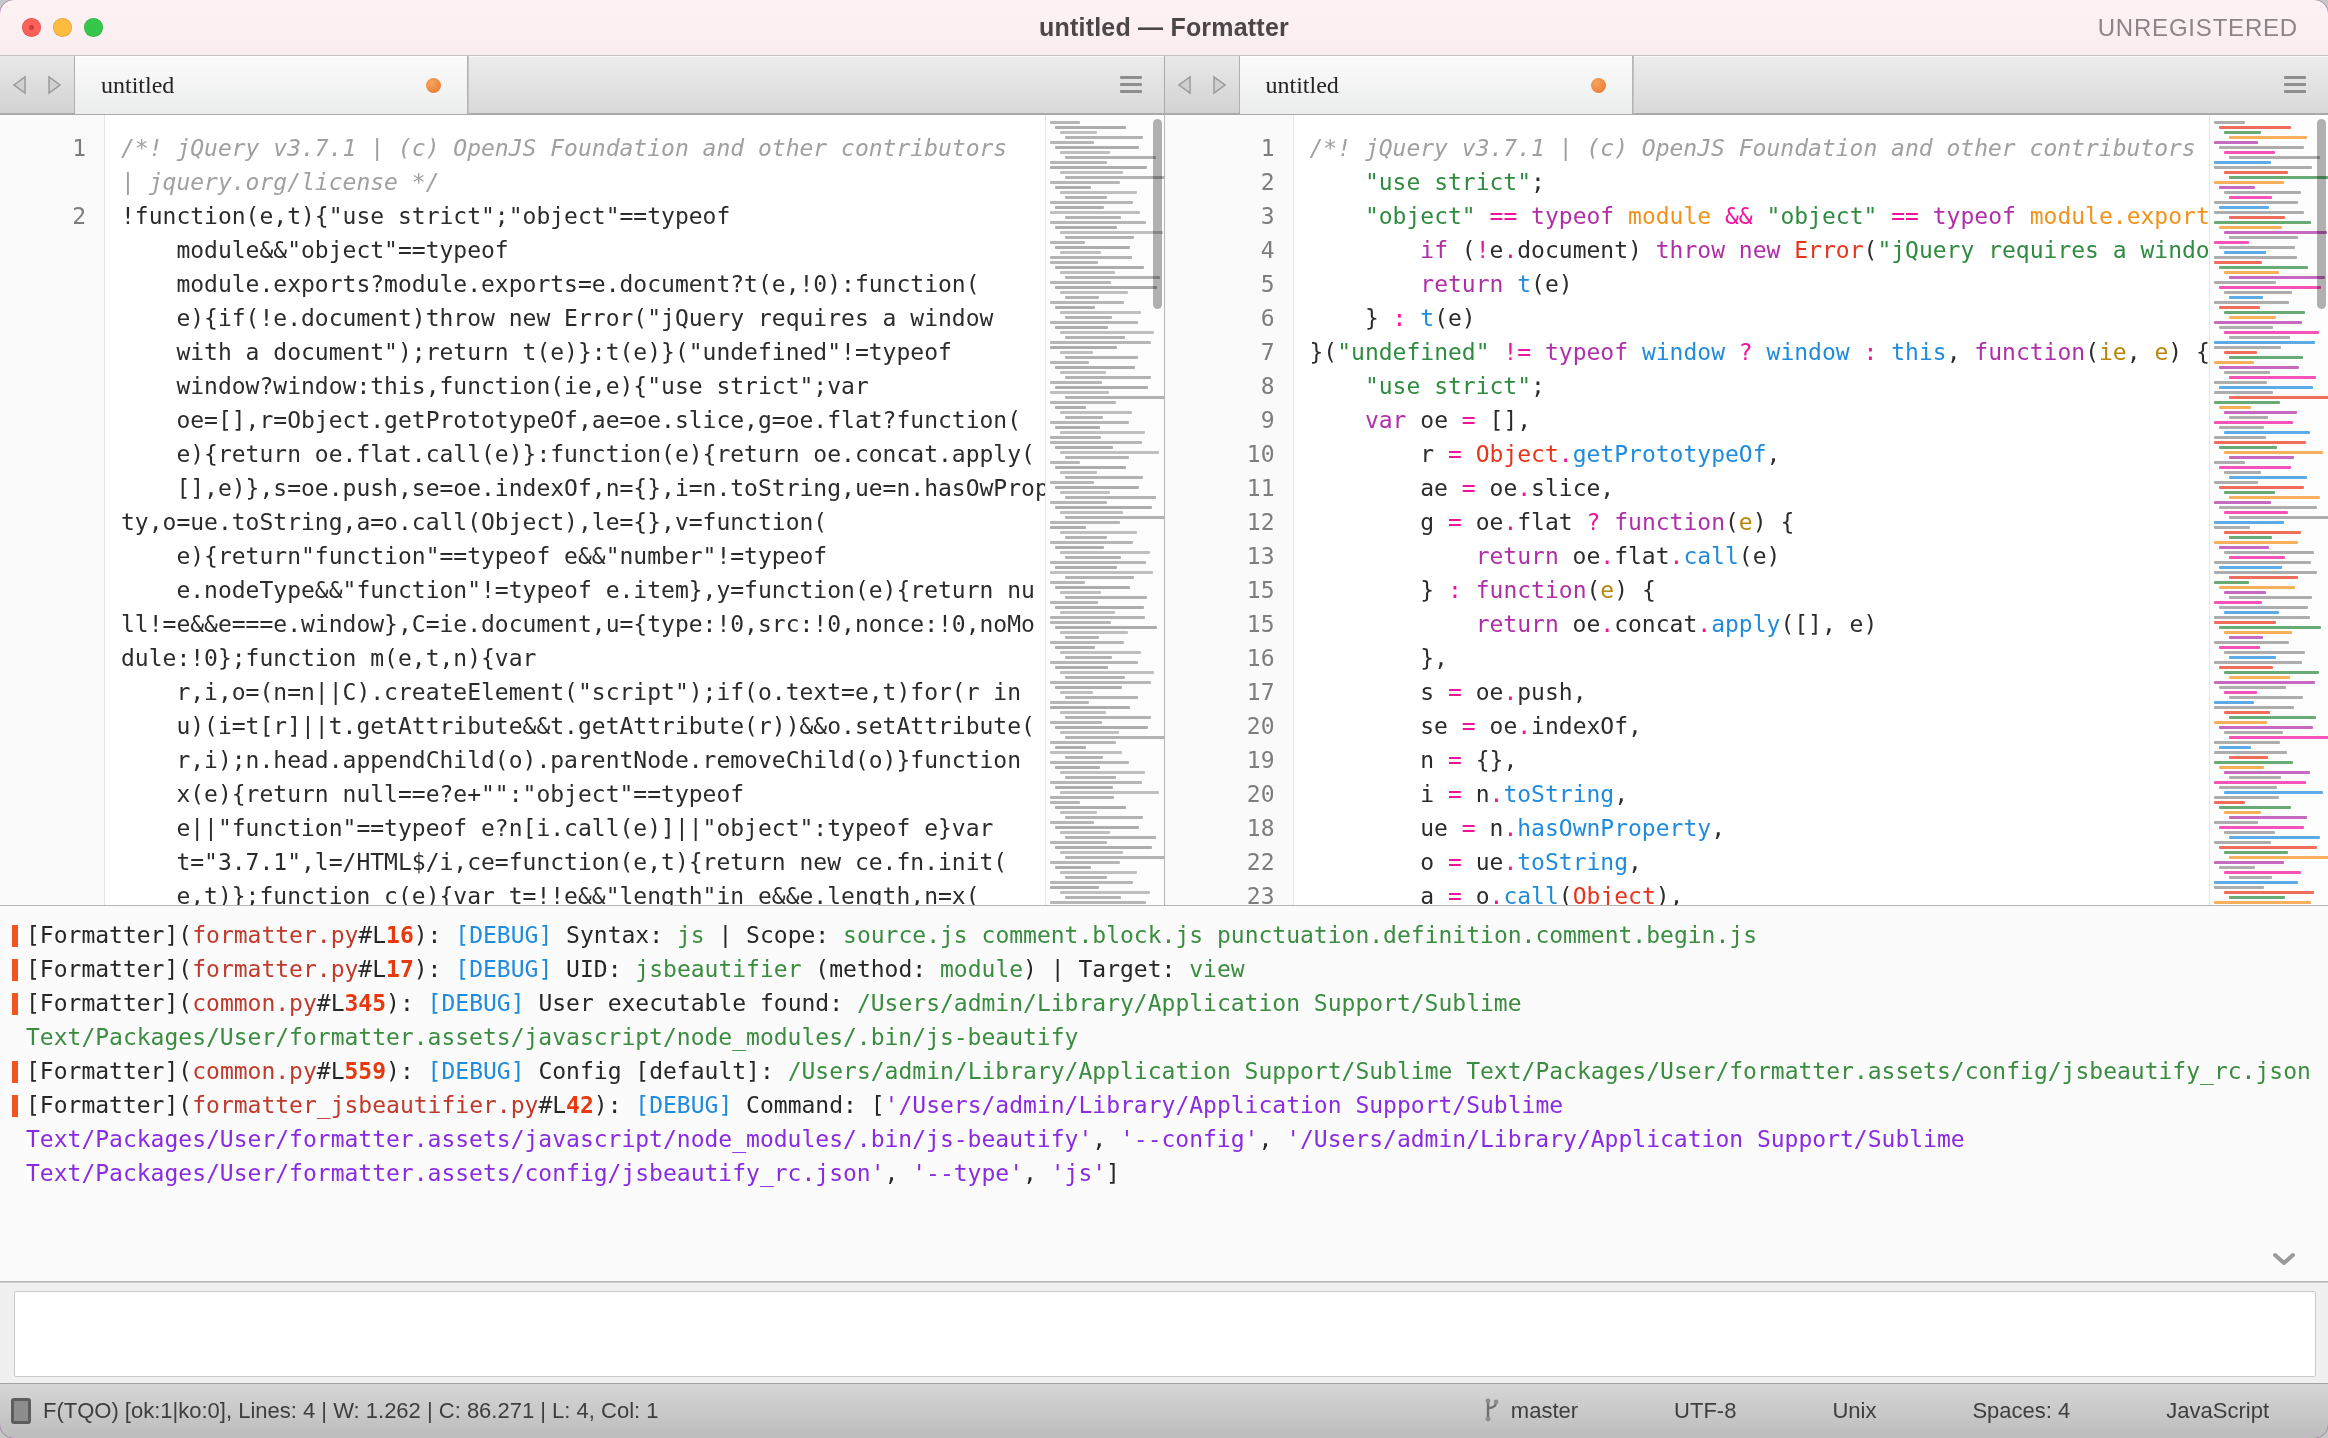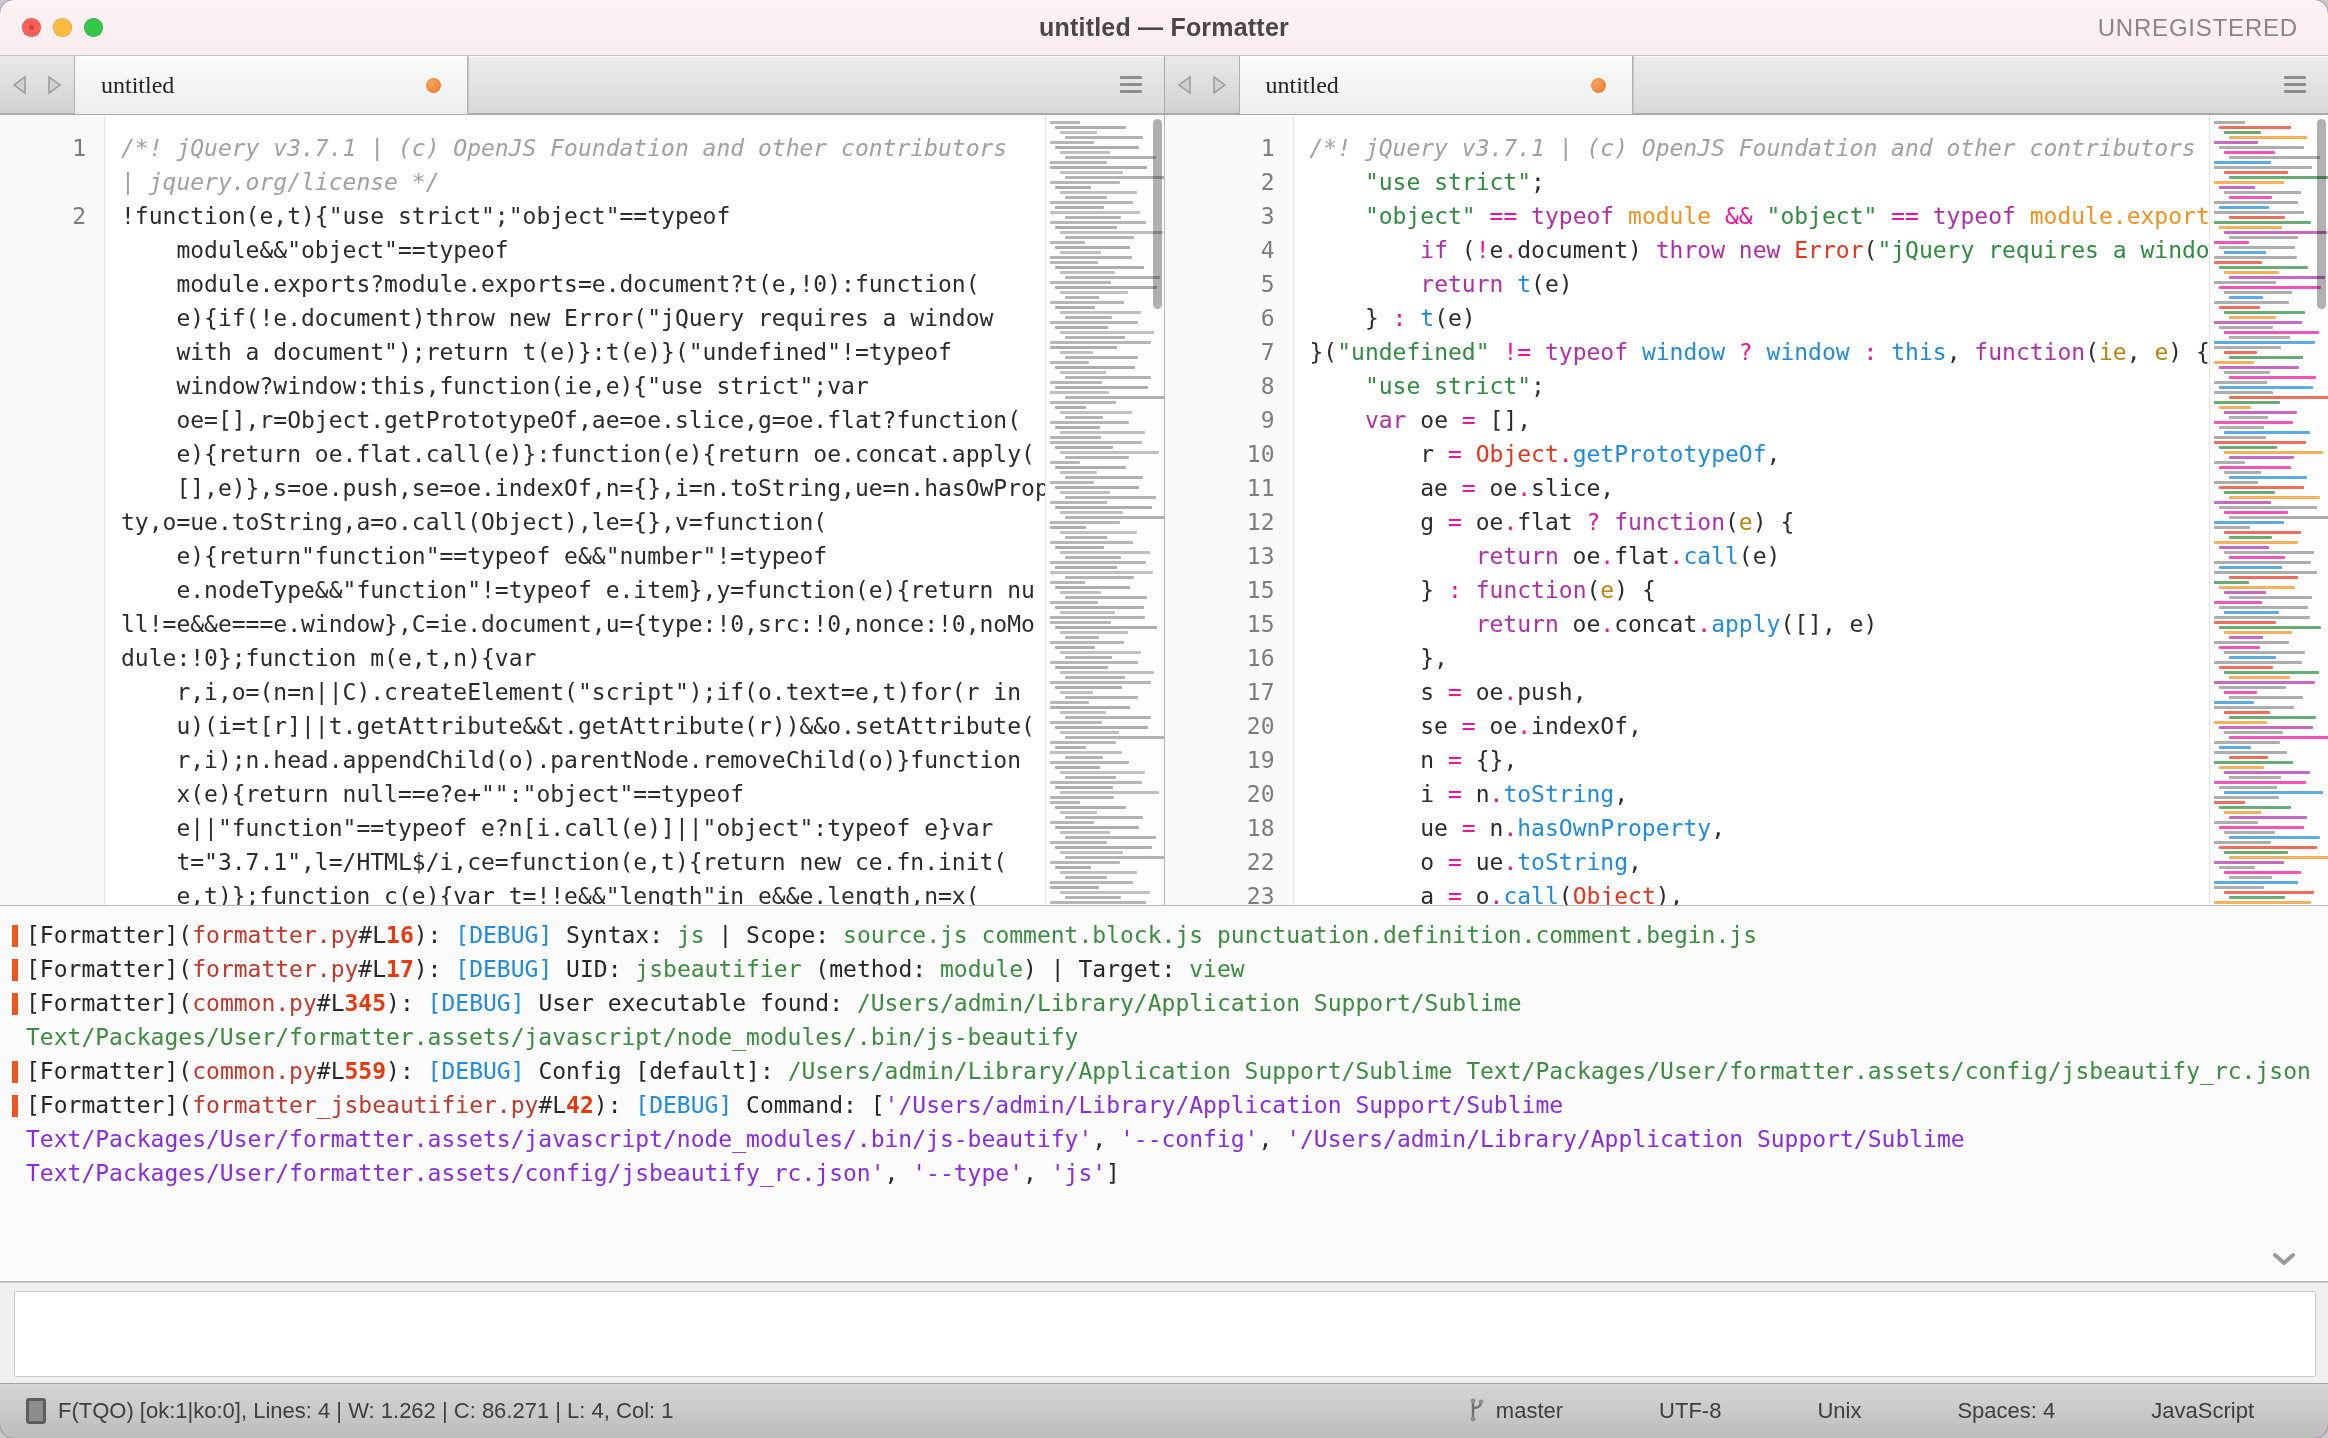--- a/index.html
+++ b/index.html
@@ -168,7 +168,7 @@
     background:linear-gradient(#d6d6d6,#bcbcbc);
     border-top:1px solid #a2a2a2;
     font-size:22px;color:#3e3e3e;
-    padding:0 26px;
+    padding:0 11px;
   }
   .status-left{display:flex;align-items:center;gap:12px;}
   .sb-icon{

